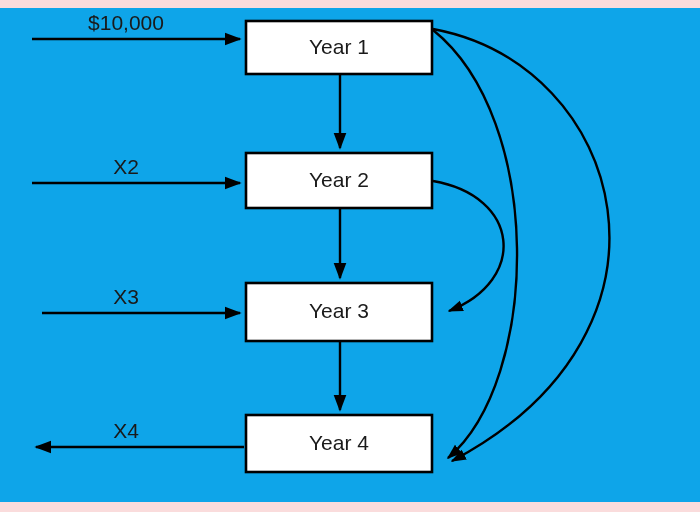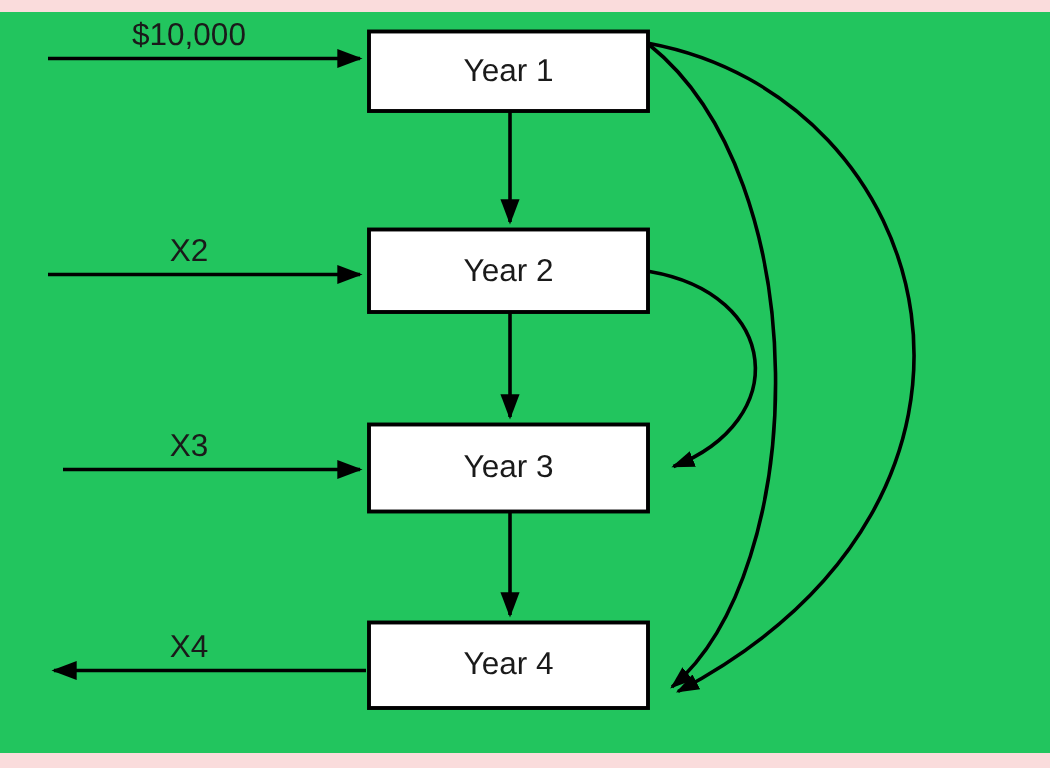--- a/index.html
+++ b/index.html
@@ -21,7 +21,7 @@
     top: 0;
     width: 700px;
     height: 512px;
-    background: #22c55e;
+    background: #0ea5e9;
   }
   .band {
     position: absolute;

